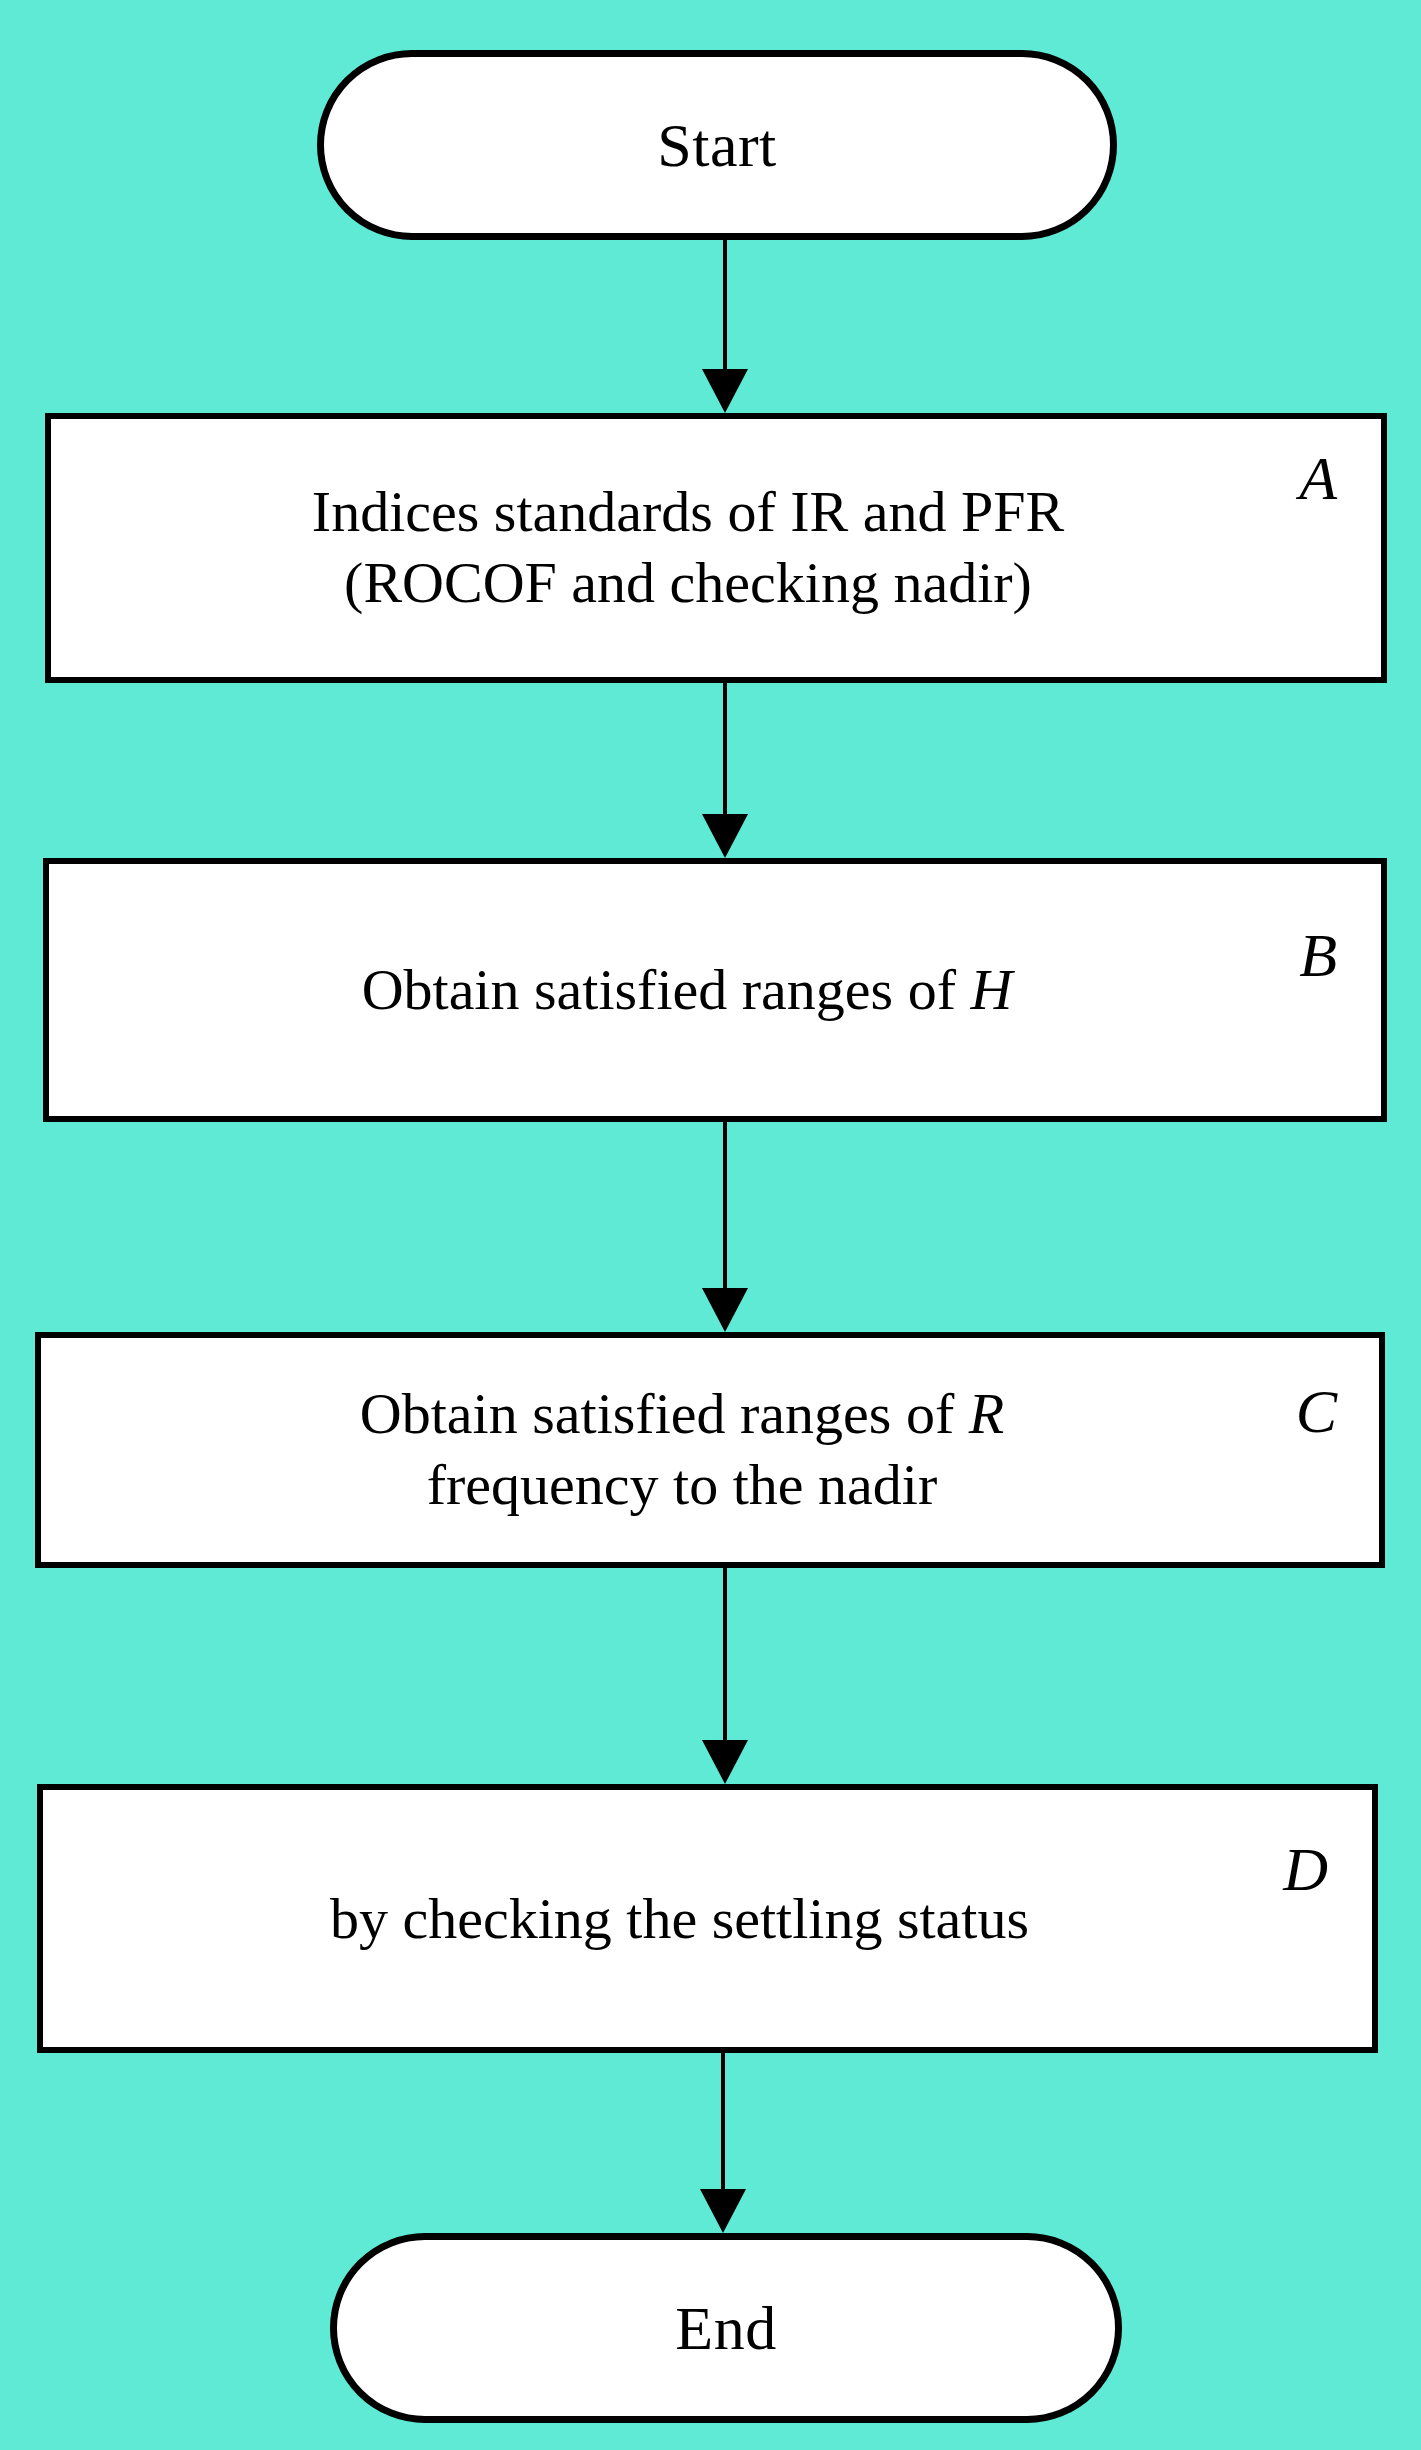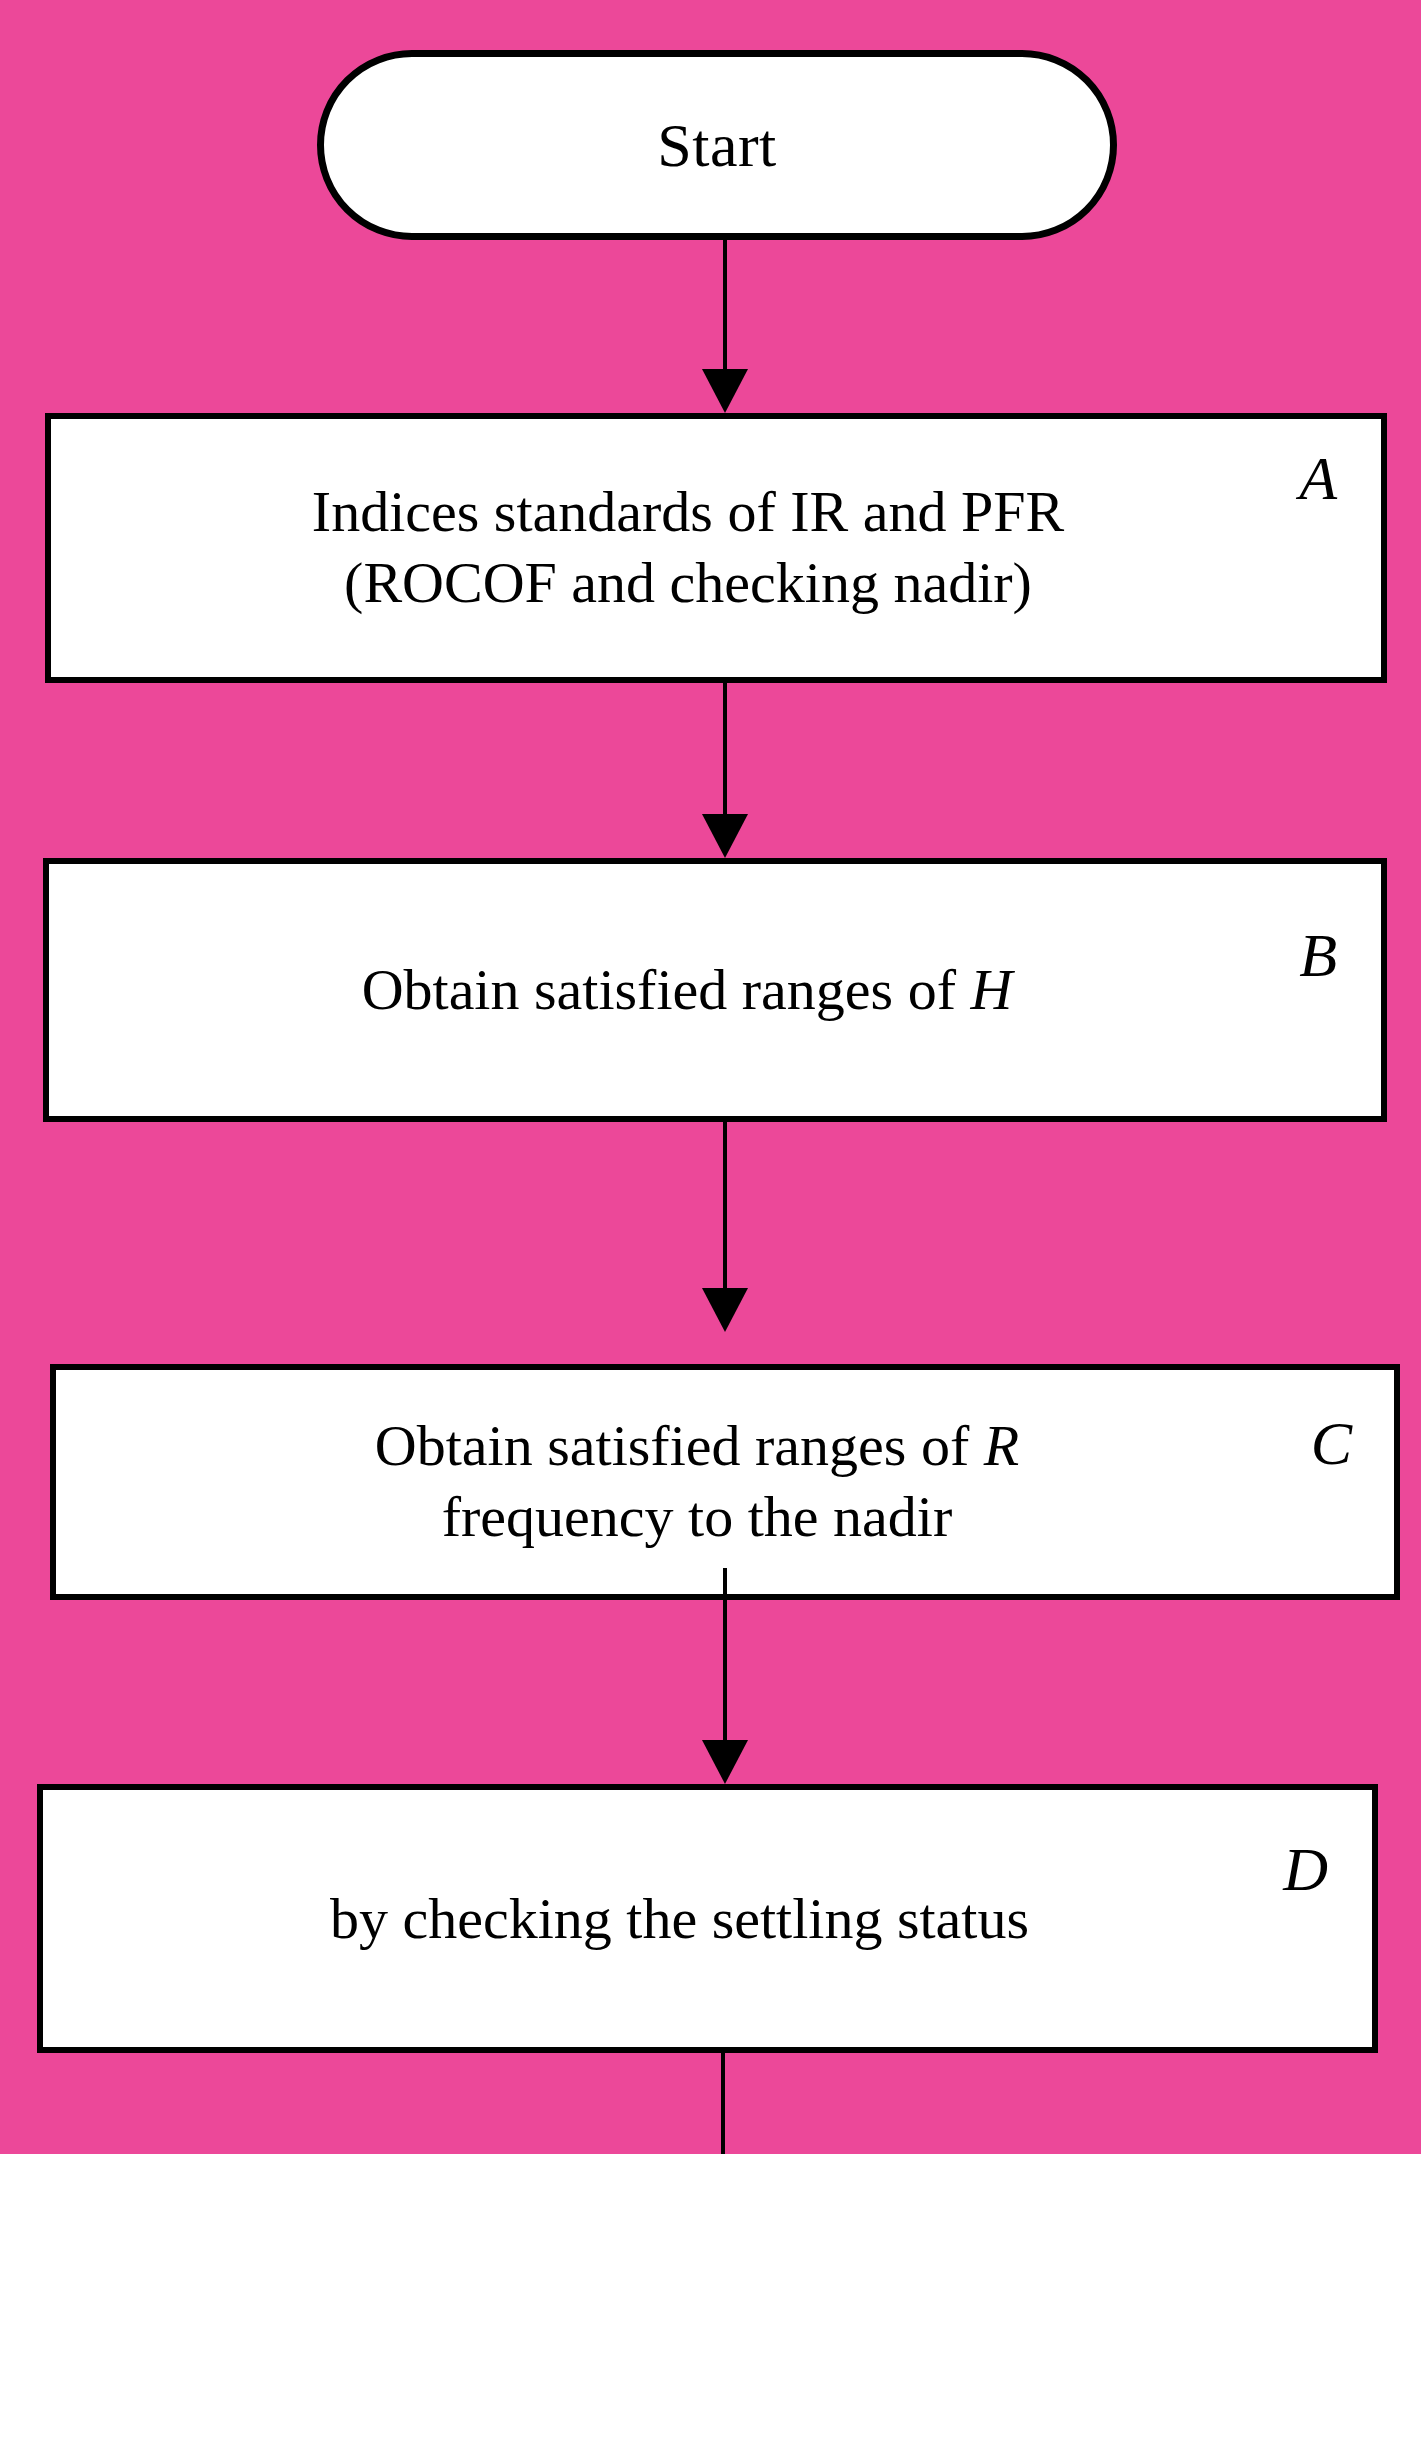--- a/index.html
+++ b/index.html
@@ -13,8 +13,8 @@
   #canvas {
     position: relative;
     width: 1421px;
-    height: 2154px;
-    background: #ec4899;
+    height: 2450px;
+    background: #5eead4;
     overflow: hidden;
   }
 

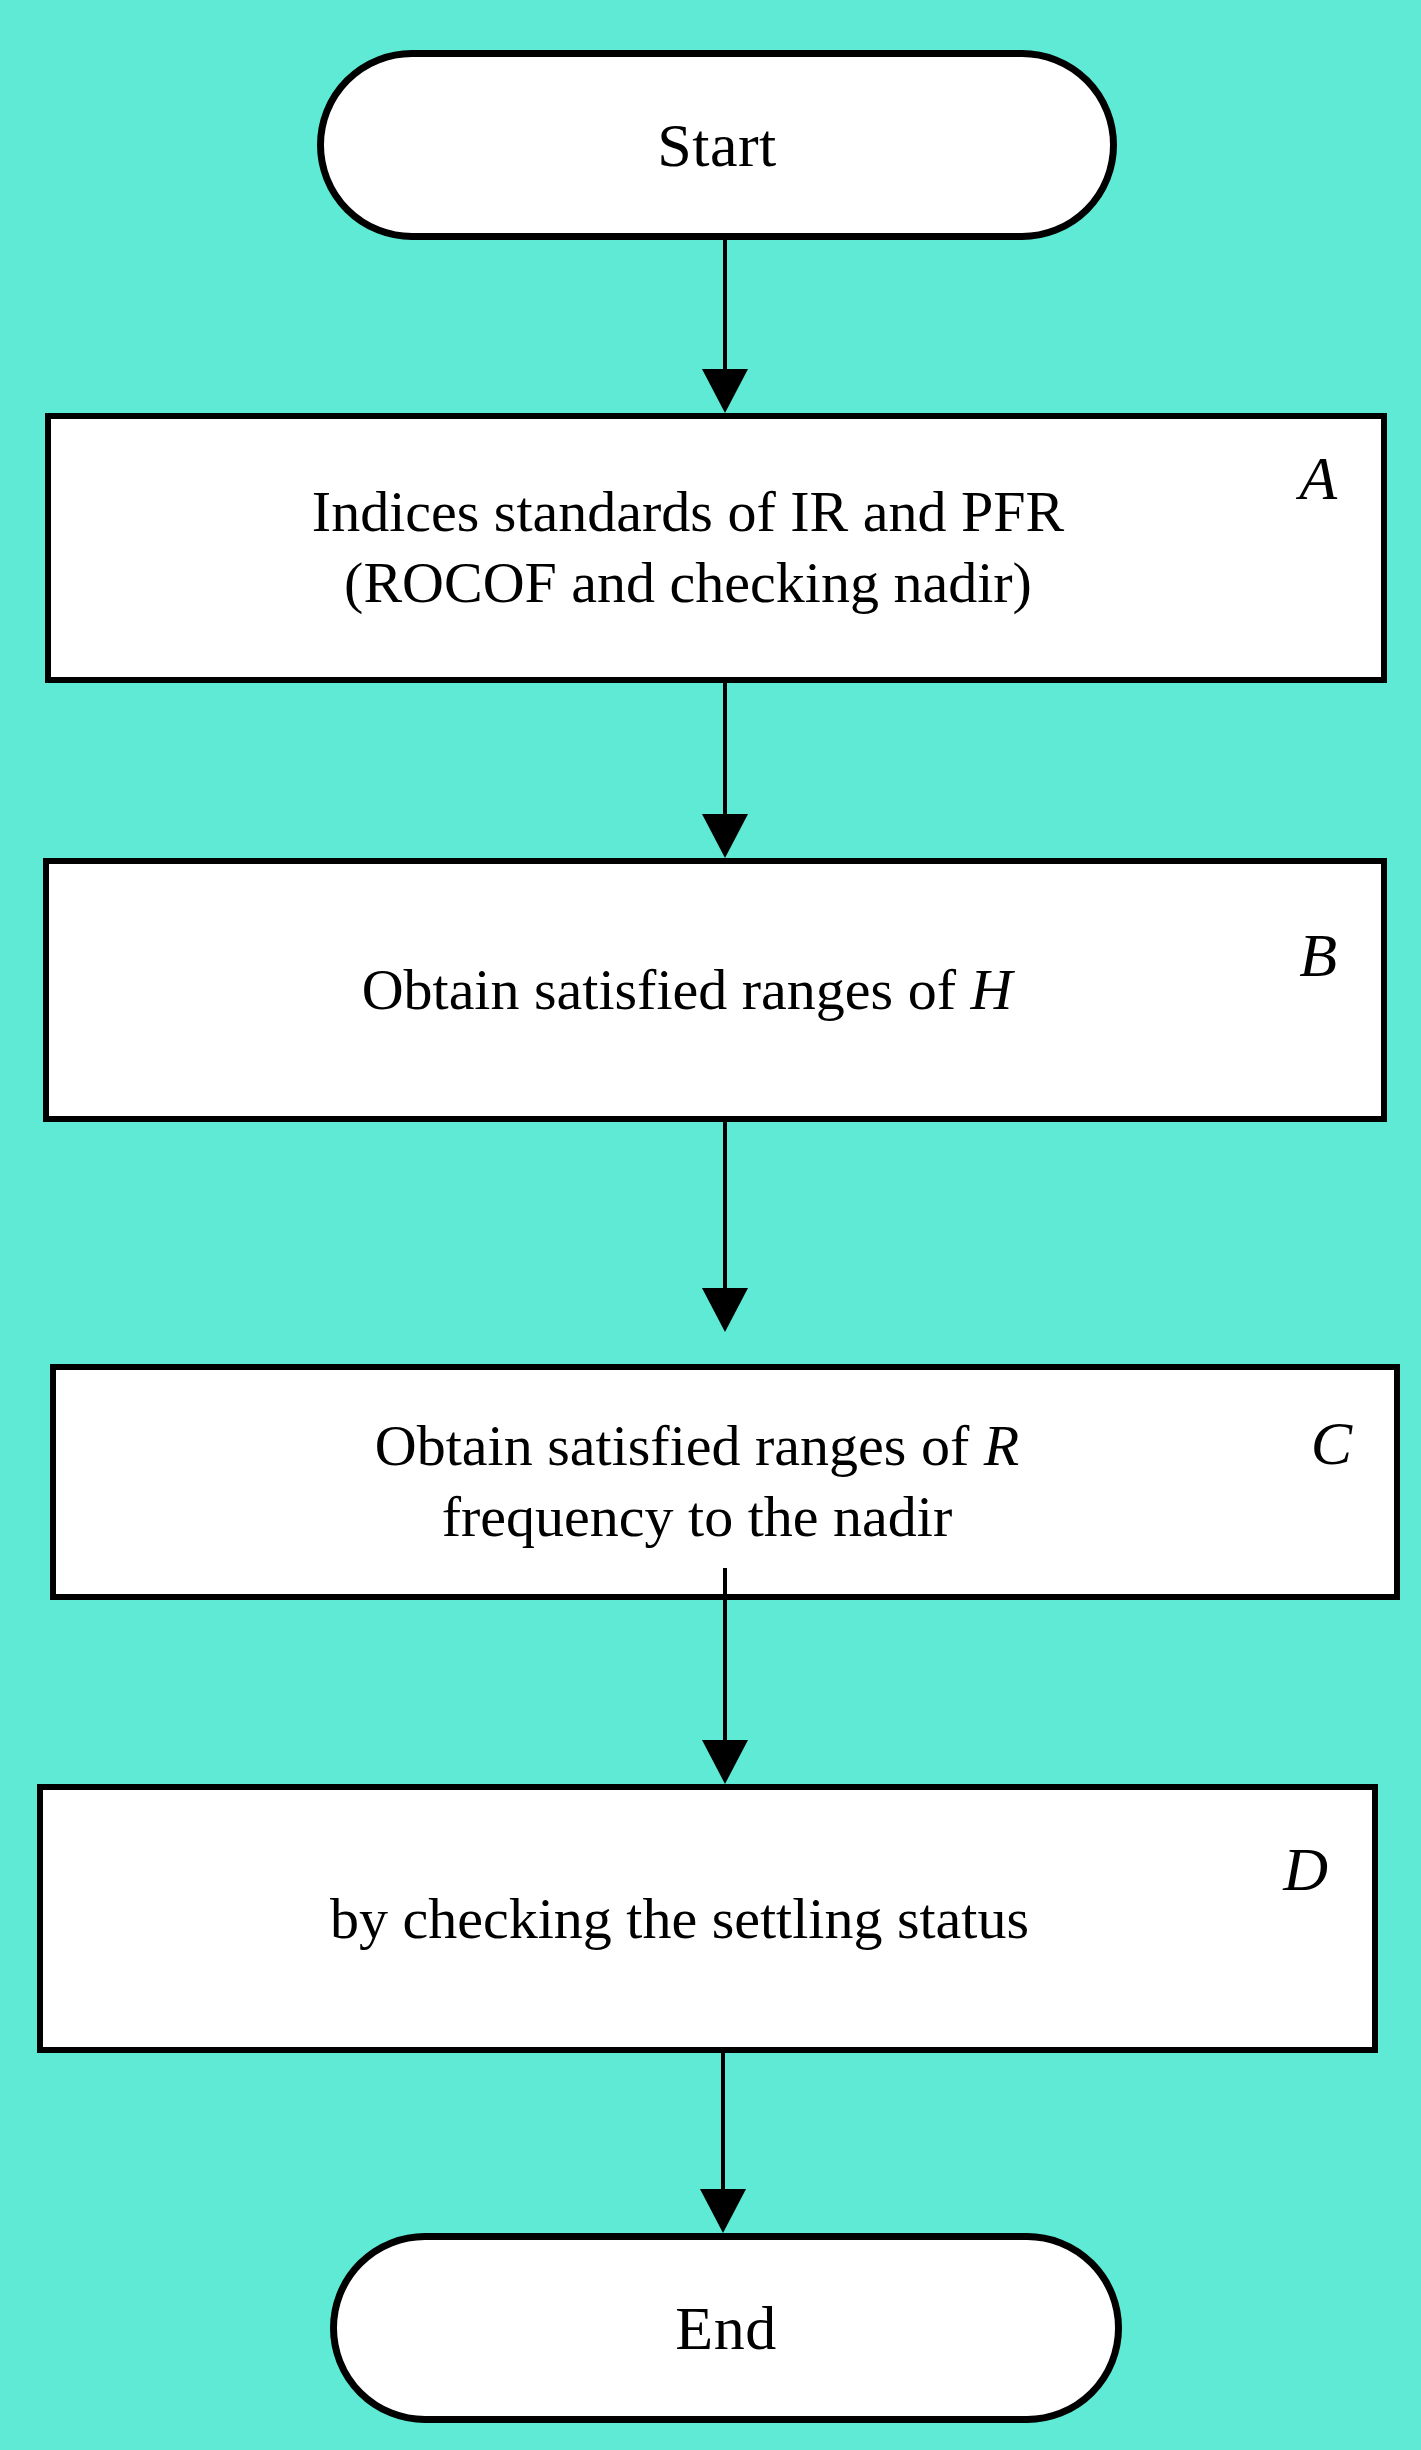--- a/index.html
+++ b/index.html
@@ -139,7 +139,7 @@
     <div class="head" style="top:166px;"></div>
   </div>
 
-  <div class="process" style="left:50px; top:1332px; width:1350px; height:236px;margin-top:32px;">
+  <div class="process" style="left:35px; top:1332px; width:1350px; height:236px;">
     <div class="body">
       <span class="line shift-left"><span>Obtain satisfied ranges of </span><span class="var">R</span></span>
       <span class="line shift-left">frequency to the nadir</span>

